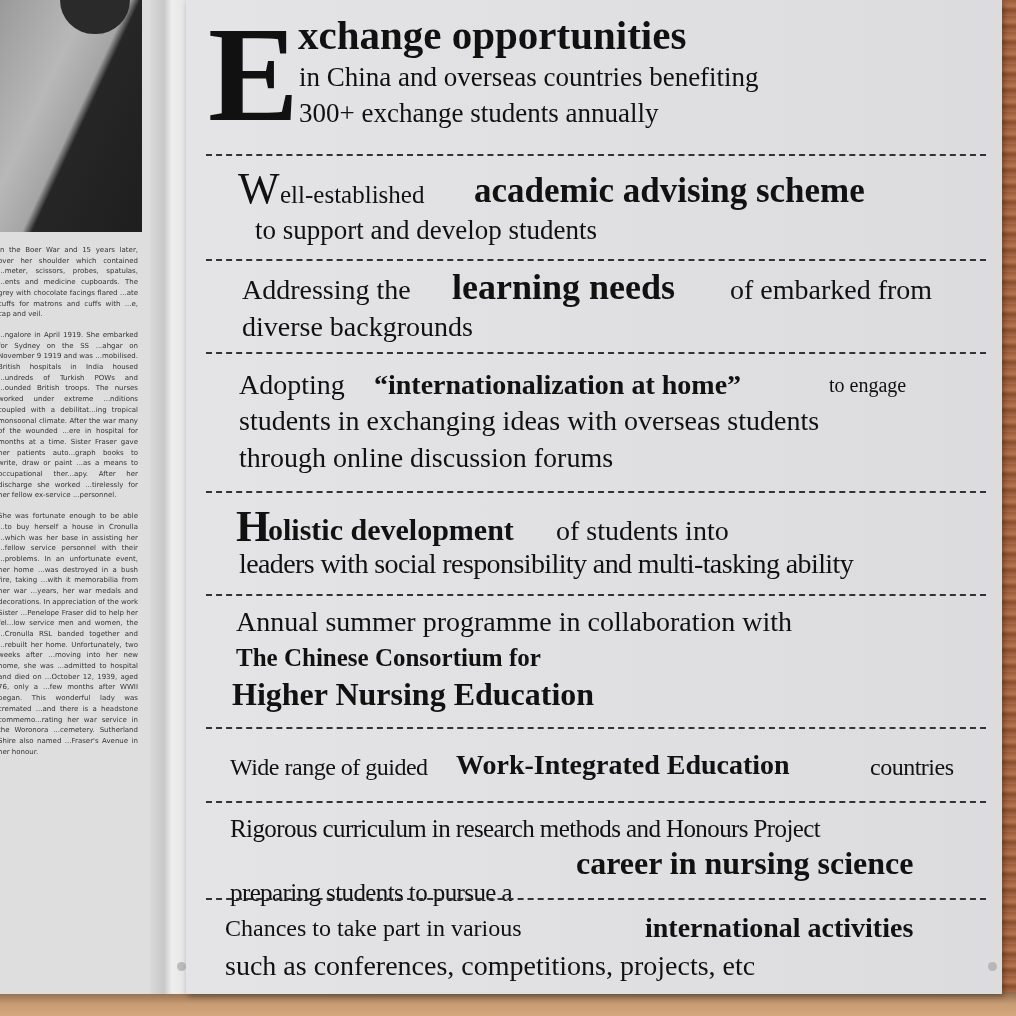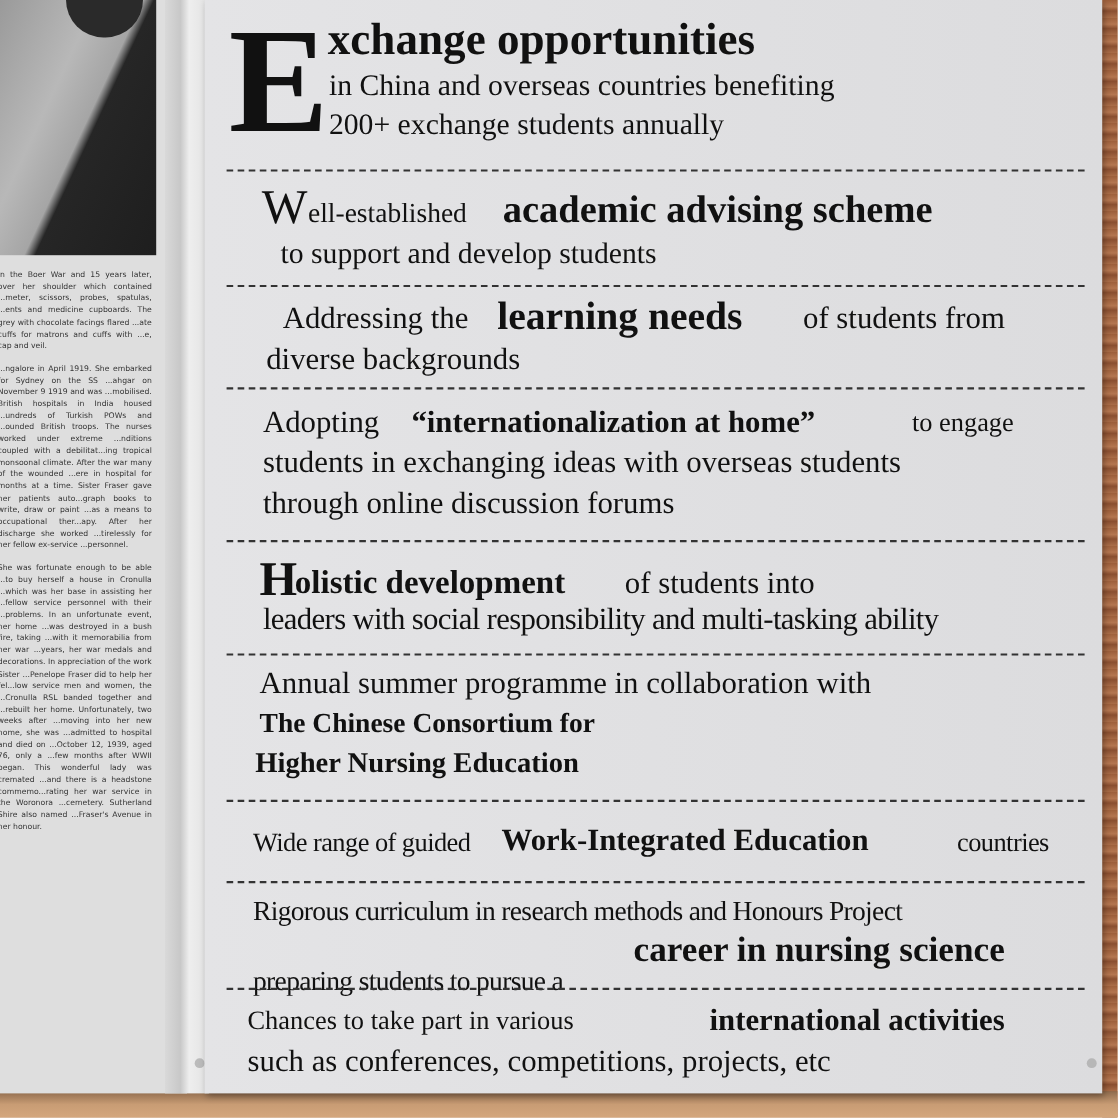--- a/index.html
+++ b/index.html
@@ -82,7 +82,7 @@
     <span class="t b" style="left:22px; top:14px; font-size:136px; line-height:120px;">E</span>
     <span class="t b" style="left:112px; top:12px; font-size:41px; line-height:46px;">xchange opportunities</span>
     <span class="t" style="left:113px; top:61px; font-size:27px; line-height:32px;">in China and overseas countries benefiting</span>
-    <span class="t" style="left:113px; top:97px; font-size:27px; line-height:32px;">200+ exchange students annually</span>
+    <span class="t" style="left:113px; top:97px; font-size:27px; line-height:32px;">300+ exchange students annually</span>
   </div>
   <div class="rule" style="top:154px;"></div>
 

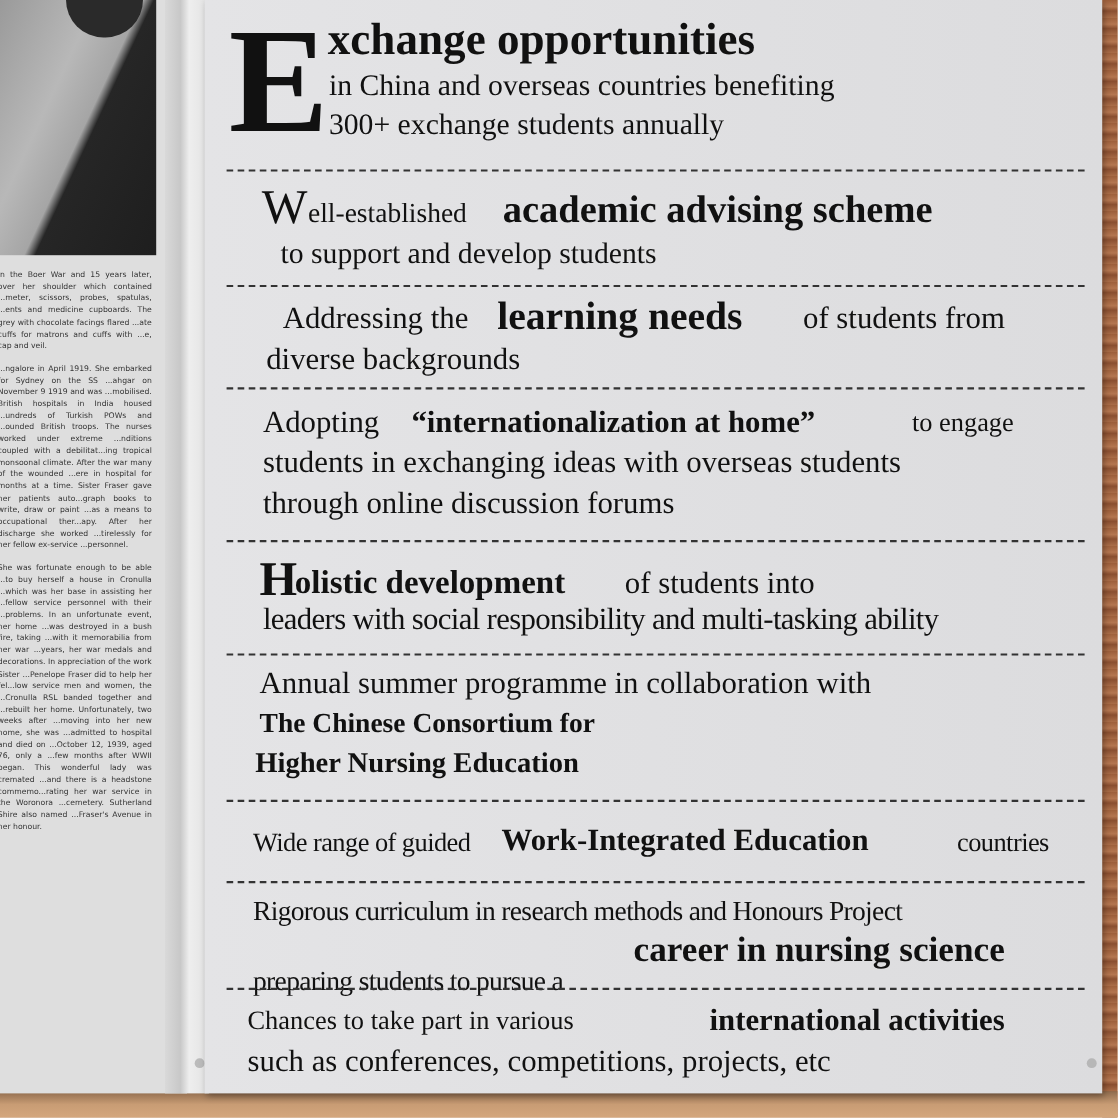--- a/index.html
+++ b/index.html
@@ -89,7 +89,7 @@
   <div class="blk" style="top:0;">
     <span class="t" style="left:52px; top:165px; font-size:44px; line-height:48px;">W</span>
     <span class="t" style="left:94px; top:180px; font-size:25px; line-height:30px;">ell-established</span>
-    <span class="t b" style="left:271px; top:172px; font-size:35px; line-height:38px;">academic advising scheme</span>
+    <span class="t b" style="left:288px; top:172px; font-size:35px; line-height:38px;">academic advising scheme</span>
     <span class="t" style="left:69px; top:214px; font-size:27px; line-height:32px;">to support and develop students</span>
   </div>
   <div class="rule" style="top:259px;"></div>

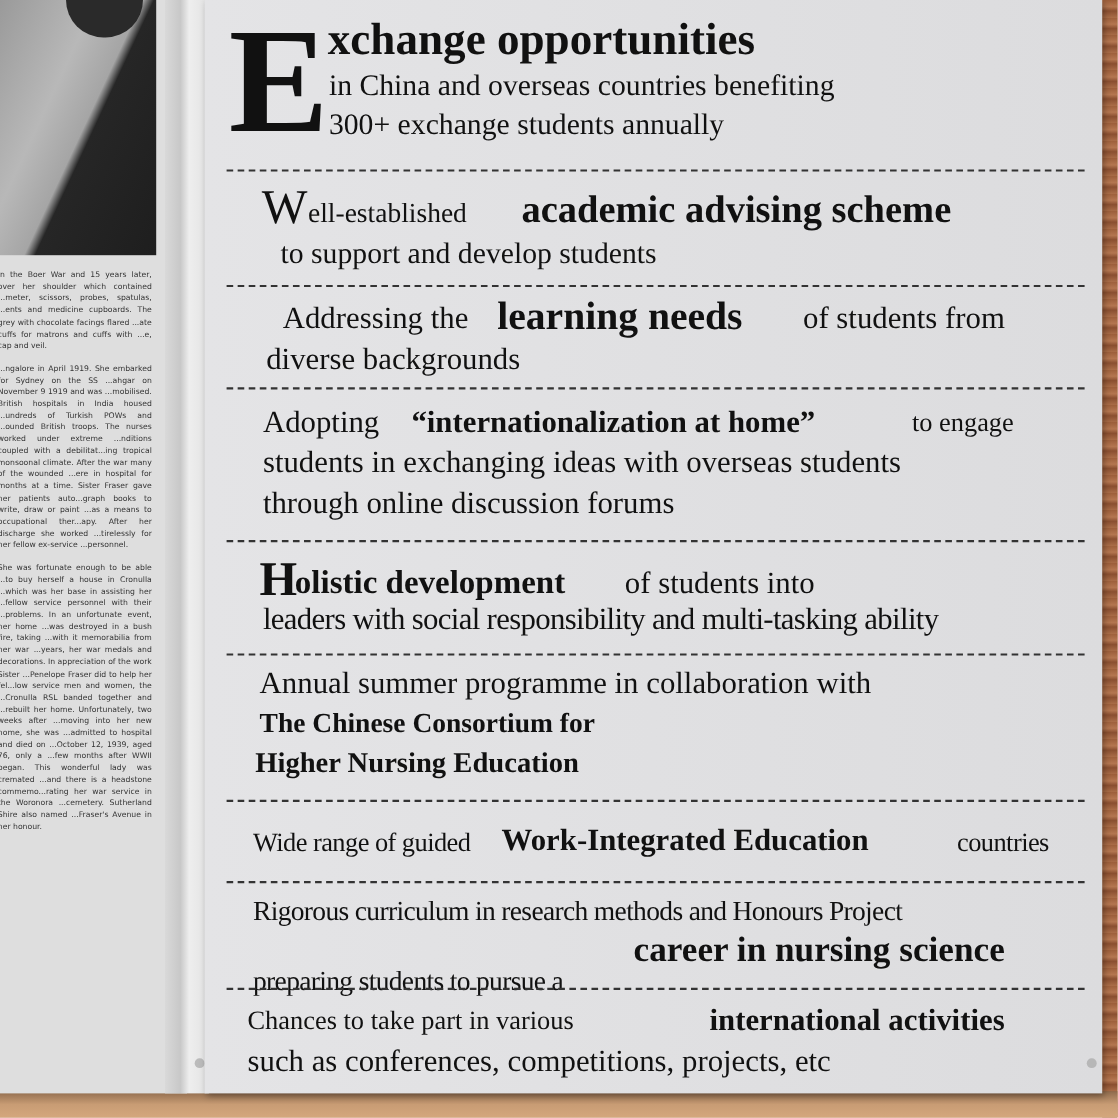--- a/index.html
+++ b/index.html
@@ -95,7 +95,7 @@
   <div class="rule" style="top:259px;"></div>
 
   <div class="blk" style="top:0;">
-    <span class="t" style="left:56px; top:274px; font-size:28px; line-height:32px;margin-left:15px;">Addressing the</span>
+    <span class="t" style="left:56px; top:274px; font-size:28px; line-height:32px;">Addressing the</span>
     <span class="t b" style="left:266px; top:267px; font-size:36px; line-height:40px;">learning needs</span>
     <span class="t" style="left:544px; top:274px; font-size:28px; line-height:32px;">of students from</span>
     <span class="t" style="left:56px; top:311px; font-size:28px; line-height:32px;">diverse backgrounds</span>

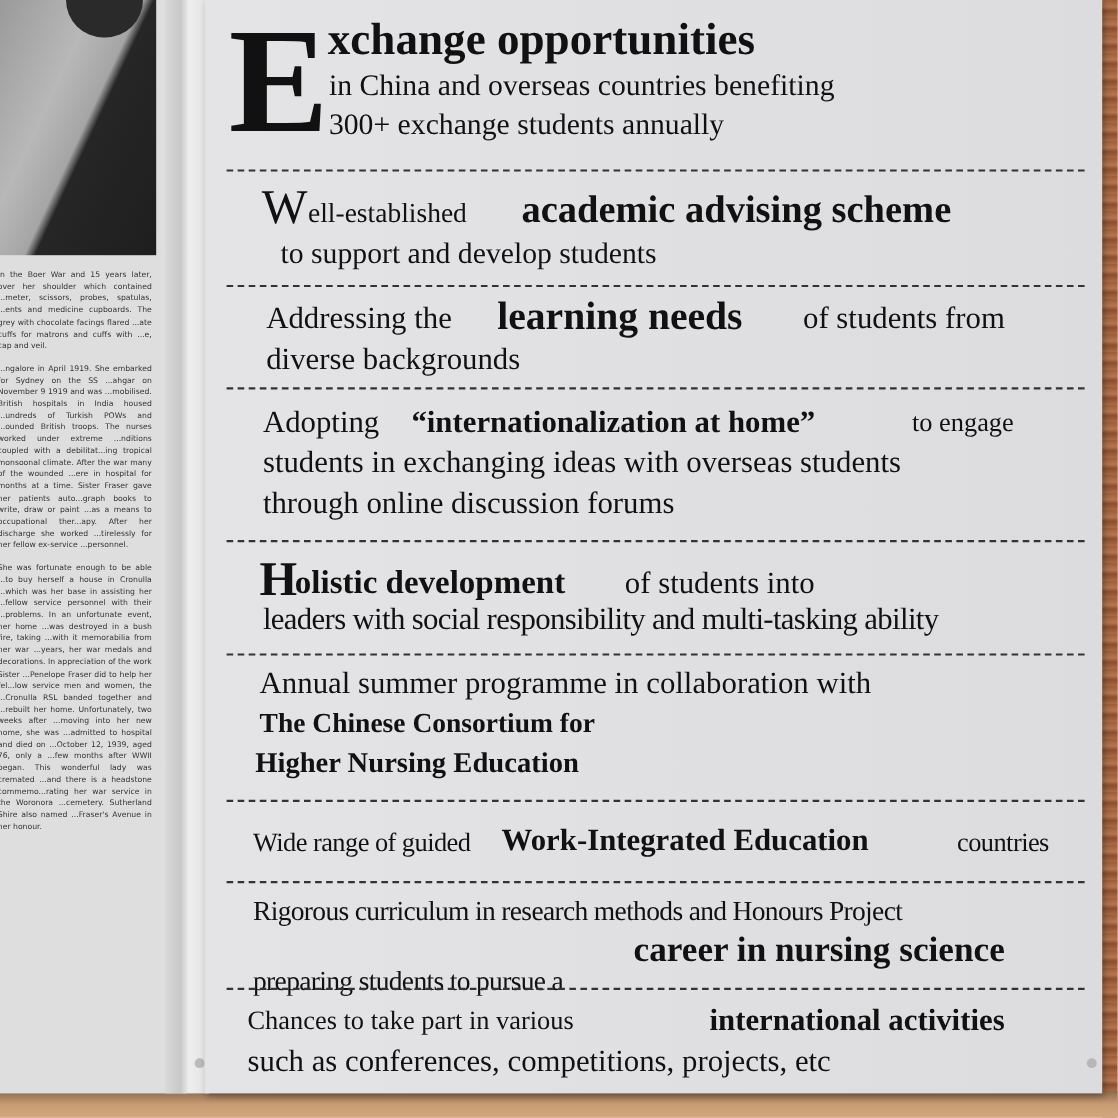--- a/index.html
+++ b/index.html
@@ -97,7 +97,7 @@
   <div class="blk" style="top:0;">
     <span class="t" style="left:56px; top:274px; font-size:28px; line-height:32px;">Addressing the</span>
     <span class="t b" style="left:266px; top:267px; font-size:36px; line-height:40px;">learning needs</span>
-    <span class="t" style="left:544px; top:274px; font-size:28px; line-height:32px;">of students from</span>
+    <span class="t" style="left:544px; top:274px; font-size:28px; line-height:32px;">of embarked from</span>
     <span class="t" style="left:56px; top:311px; font-size:28px; line-height:32px;">diverse backgrounds</span>
   </div>
   <div class="rule" style="top:352px;"></div>

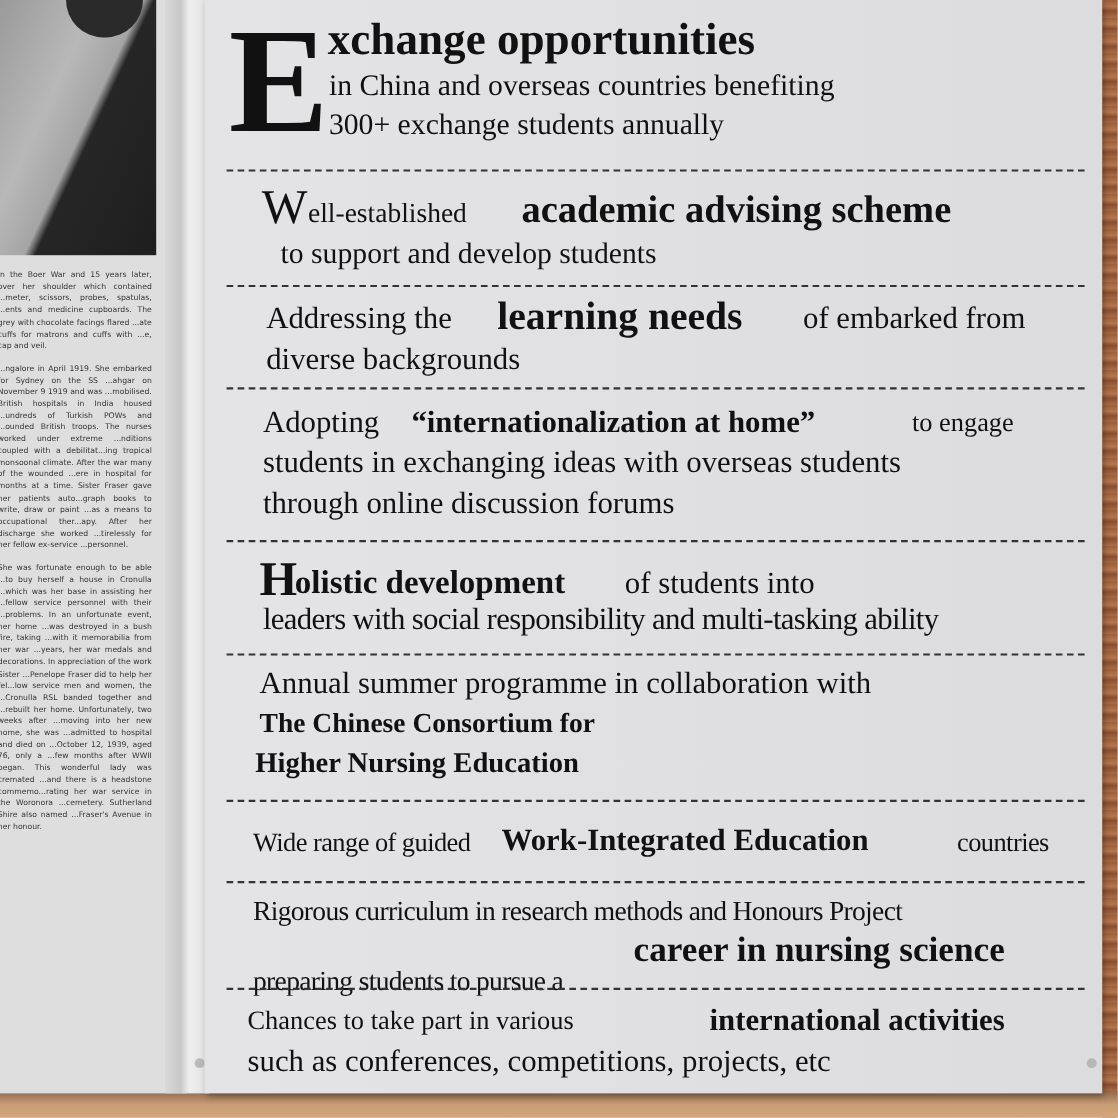--- a/index.html
+++ b/index.html
@@ -105,7 +105,7 @@
   <div class="blk" style="top:0;">
     <span class="t" style="left:53px; top:369px; font-size:28px; line-height:32px;">Adopting</span>
     <span class="t b" style="left:188px; top:369px; font-size:28px; line-height:32px;">“internationalization at home”</span>
-    <span class="t" style="left:643px; top:369px; font-size:24px; line-height:32px;text-align:right;">to engage</span>
+    <span class="t" style="left:643px; top:369px; font-size:20px; line-height:32px;text-align:right;">to engage</span>
     <span class="t" style="left:53px; top:405px; font-size:28px; line-height:32px;">students in exchanging ideas with overseas students</span>
     <span class="t" style="left:53px; top:442px; font-size:28px; line-height:32px;">through online discussion forums</span>
   </div>

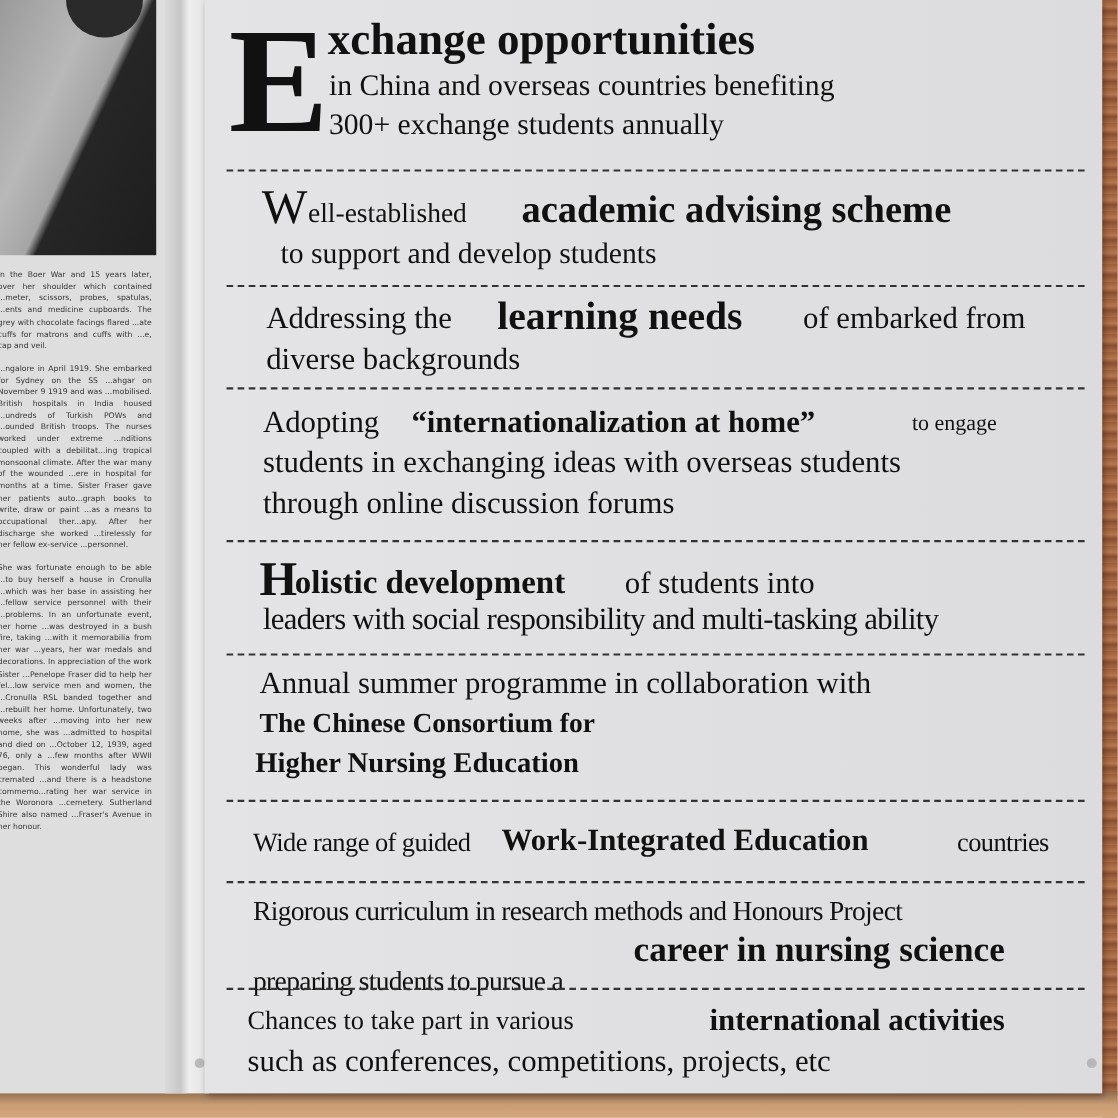--- a/index.html
+++ b/index.html
@@ -114,7 +114,7 @@
   <div class="blk" style="top:0;">
     <span class="t b" style="left:50px; top:504px; font-size:44px; line-height:46px;">H</span>
     <span class="t b" style="left:82px; top:513px; font-size:30px; line-height:34px;">olistic development</span>
-    <span class="t" style="left:382px; top:515px; font-size:28px; line-height:32px;">of students into</span>
+    <span class="t" style="left:370px; top:515px; font-size:28px; line-height:32px;">of students into</span>
     <span class="t" style="left:53px; top:548px; font-size:28px; line-height:32px; letter-spacing:-0.6px;">leaders with social responsibility and multi-tasking ability</span>
   </div>
   <div class="rule" style="top:594px;"></div>

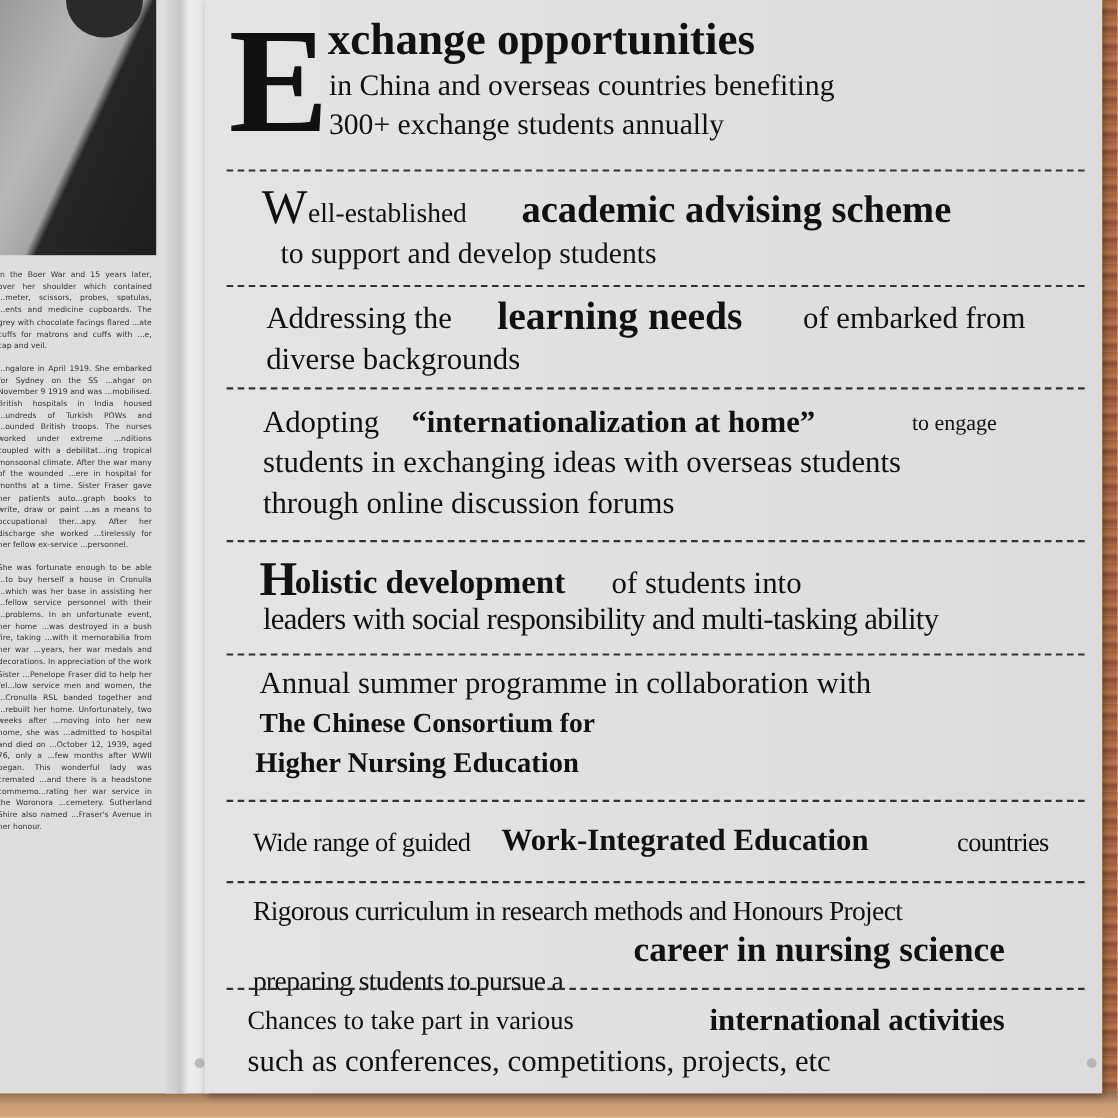--- a/index.html
+++ b/index.html
@@ -122,7 +122,7 @@
   <div class="blk" style="top:0;">
     <span class="t" style="left:50px; top:606px; font-size:28px; line-height:32px;">Annual summer programme in collaboration with</span>
     <span class="t b" style="left:50px; top:643px; font-size:25px; line-height:30px;">The Chinese Consortium for</span>
-    <span class="t b" style="left:46px; top:675px; font-size:26px; line-height:38px;text-align:right;">Higher Nursing Education</span>
+    <span class="t b" style="left:46px; top:675px; font-size:32px; line-height:38px;text-align:right;">Higher Nursing Education</span>
   </div>
   <div class="rule" style="top:727px;"></div>
 

